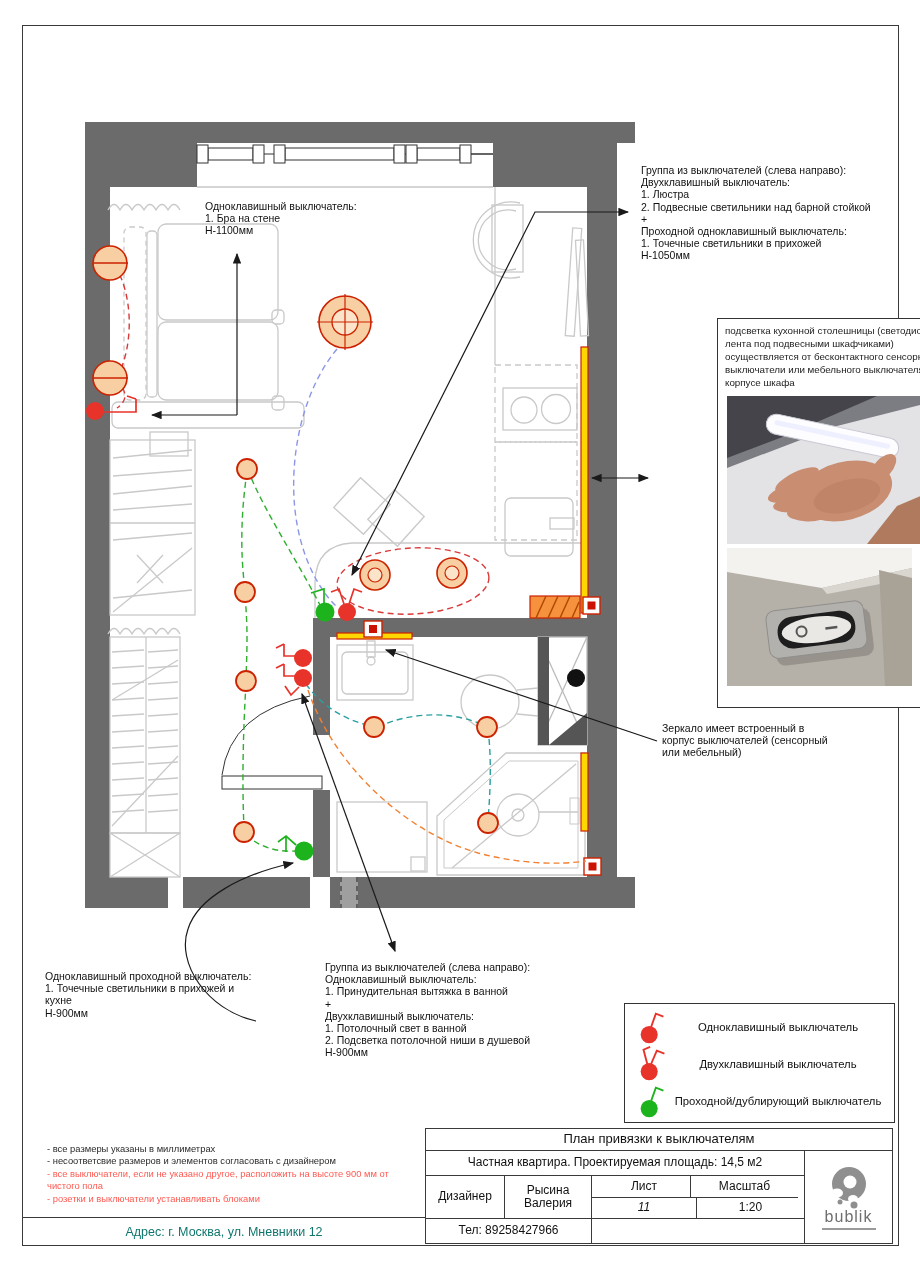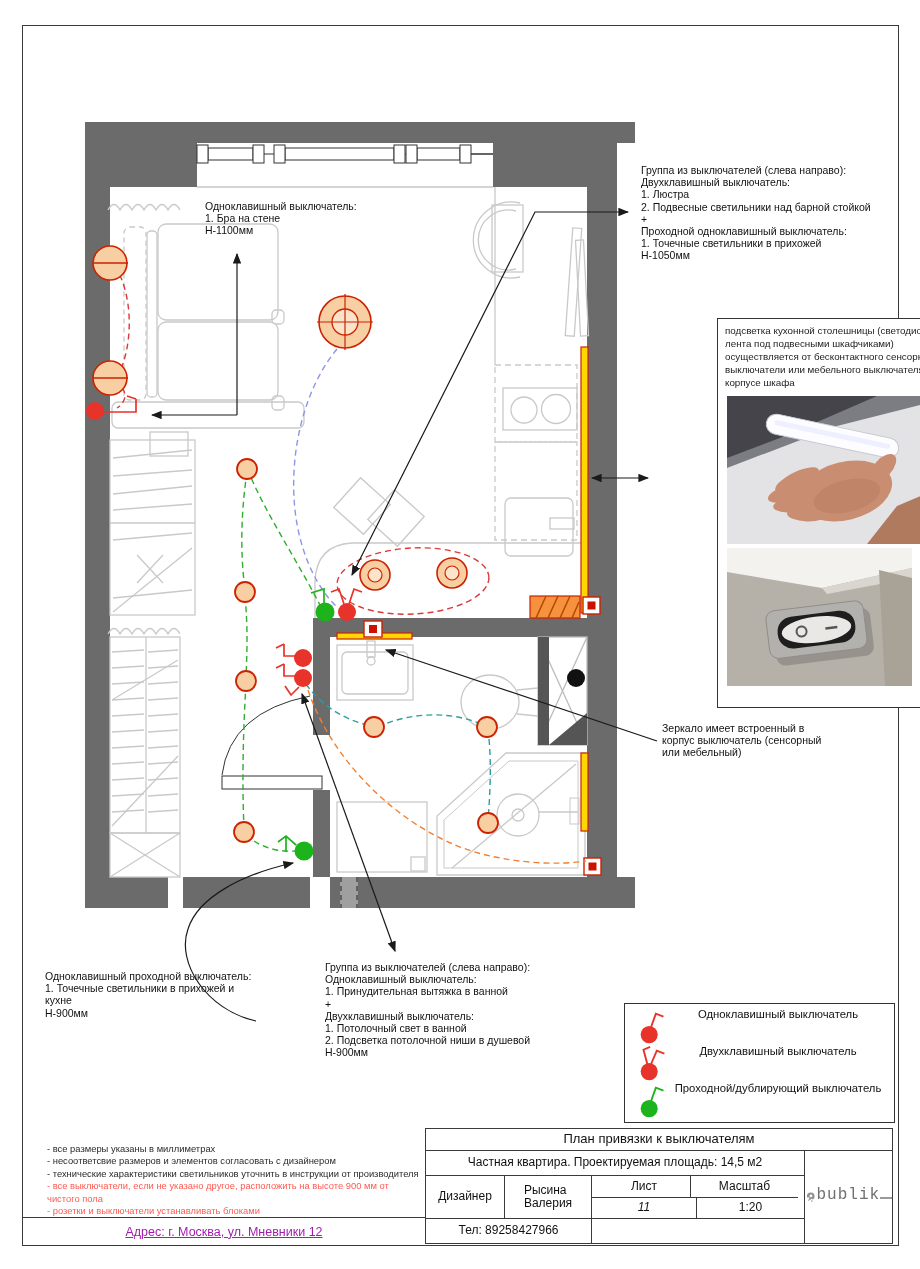--- a/index.html
+++ b/index.html
@@ -291,7 +291,7 @@
 Н-1050мм</div>
 
   <div class="note" style="left:662px;top:722px;width:215px;">Зеркало имеет встроенный в
-корпус выключатель (сенсорный
+корпус выключателей (сенсорный
 или мебельный)</div>
 
   <div class="note" style="left:45px;top:970px;width:240px;">Одноклавишный проходной выключатель:

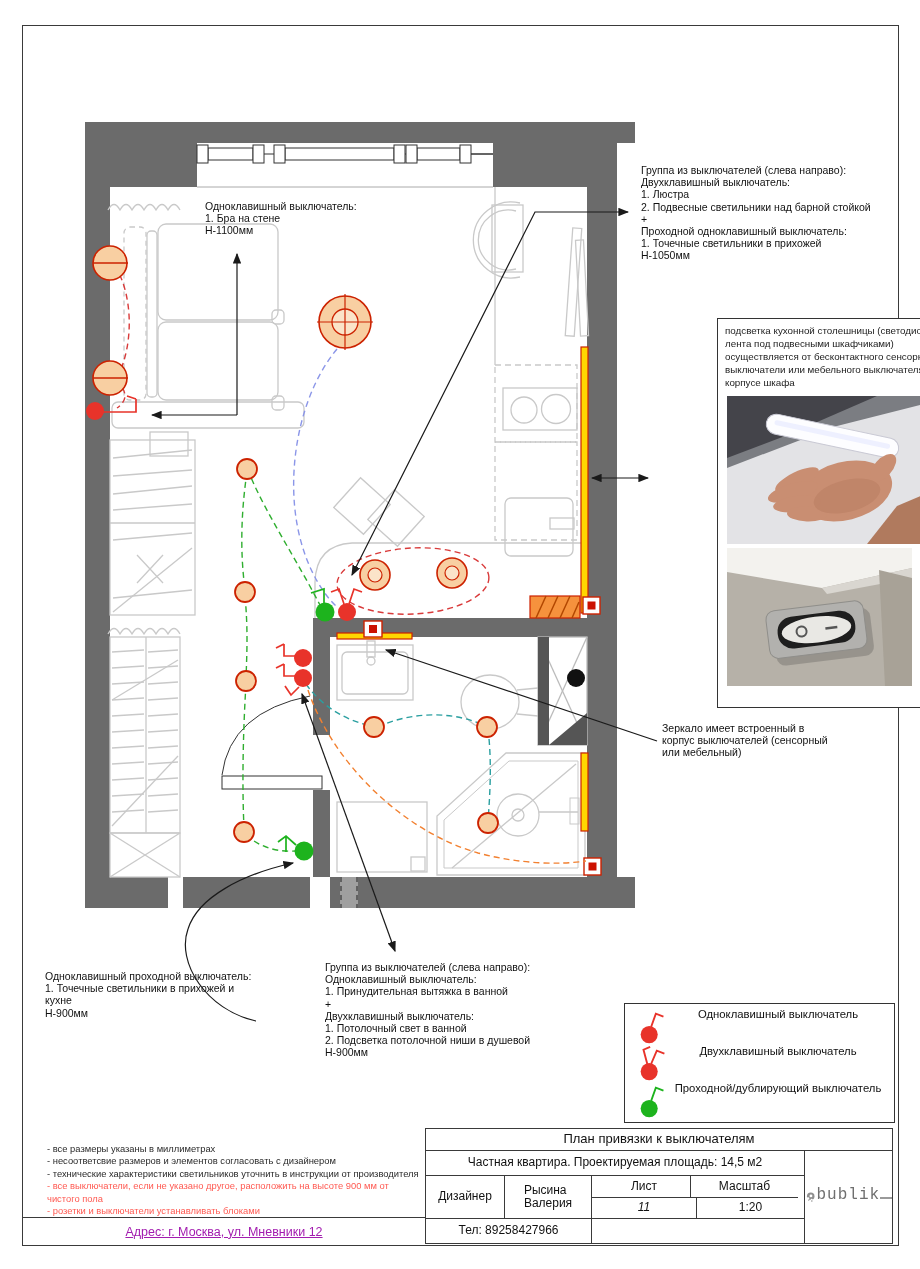--- a/index.html
+++ b/index.html
@@ -13,7 +13,7 @@
   .infobox .txt{padding:6px 7px 4px 7px;font-size:9.8px;line-height:1.32;color:#222;}
   .photo{margin:2px 8px 4px 9px;}
   .legendbox{position:absolute;left:624px;top:1003px;width:269px;height:118px;border:1px solid #333;background:#fff;}
-  .legrow{position:absolute;left:10px;width:250px;height:38px;display:flex;align-items:flex-start;}
+  .legrow{position:absolute;left:10px;width:250px;height:38px;display:flex;align-items:center;}
   .legrow .lab{flex:1;text-align:center;font-size:11.3px;color:#111;}
   
   .tb{position:absolute;left:425px;top:1128px;width:468px;height:116px;}

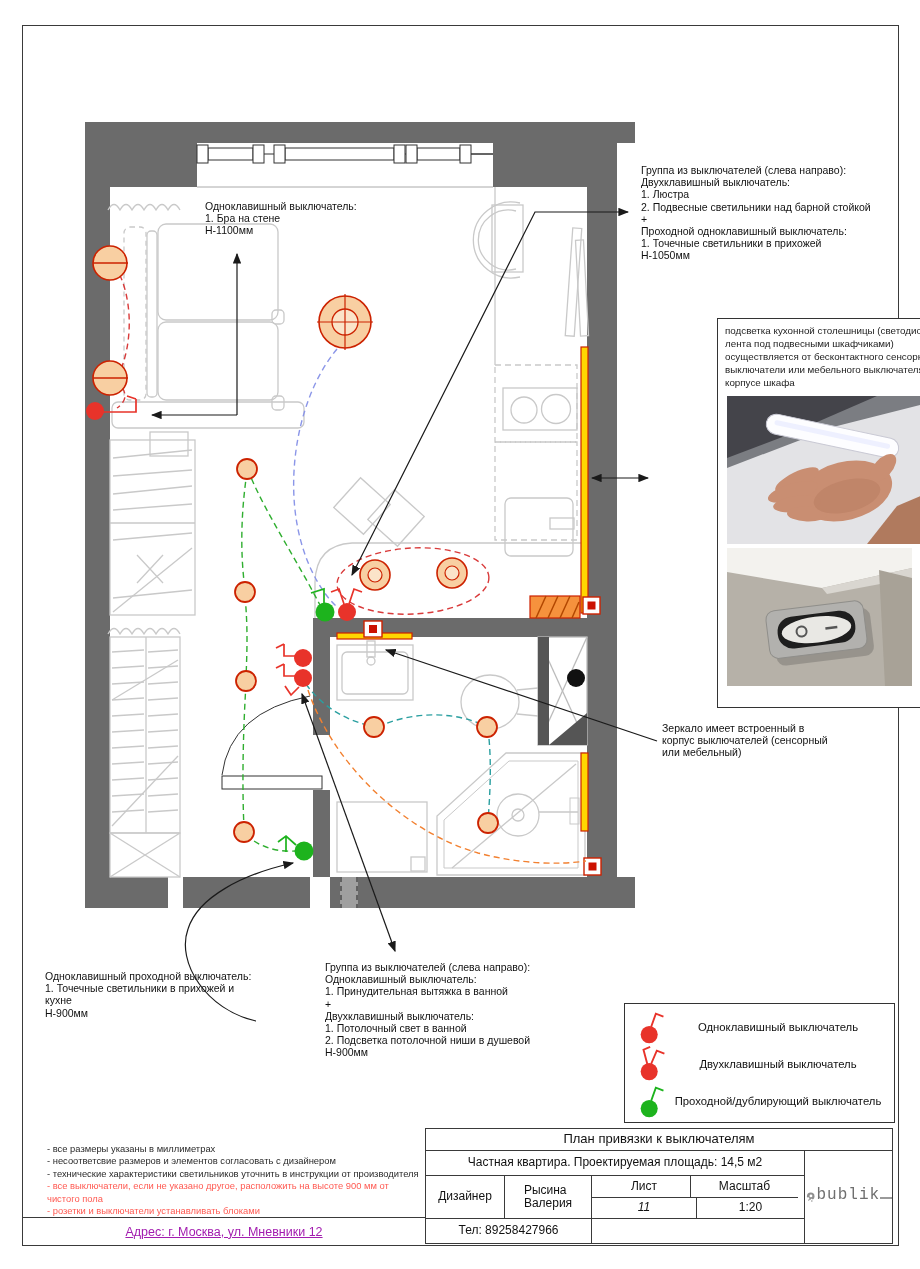--- a/index.html
+++ b/index.html
@@ -18,7 +18,7 @@
   
   .tb{position:absolute;left:425px;top:1128px;width:468px;height:116px;}
   .cell{position:absolute;box-sizing:border-box;display:flex;align-items:center;justify-content:center;
-        font-size:12px;color:#111;white-space:pre-line;line-height:1.1;}
+        font-size:12px;color:#111;text-align:center;white-space:pre-line;line-height:1.1;}
   .bl{border-left:1px solid #3a3a3a;} .bb{border-bottom:1px solid #3a3a3a;}
   .bt{border-top:1px solid #3a3a3a;} .br{border-right:1px solid #3a3a3a;}
   .noteslist{position:absolute;left:35px;top:1143px;width:385px;}

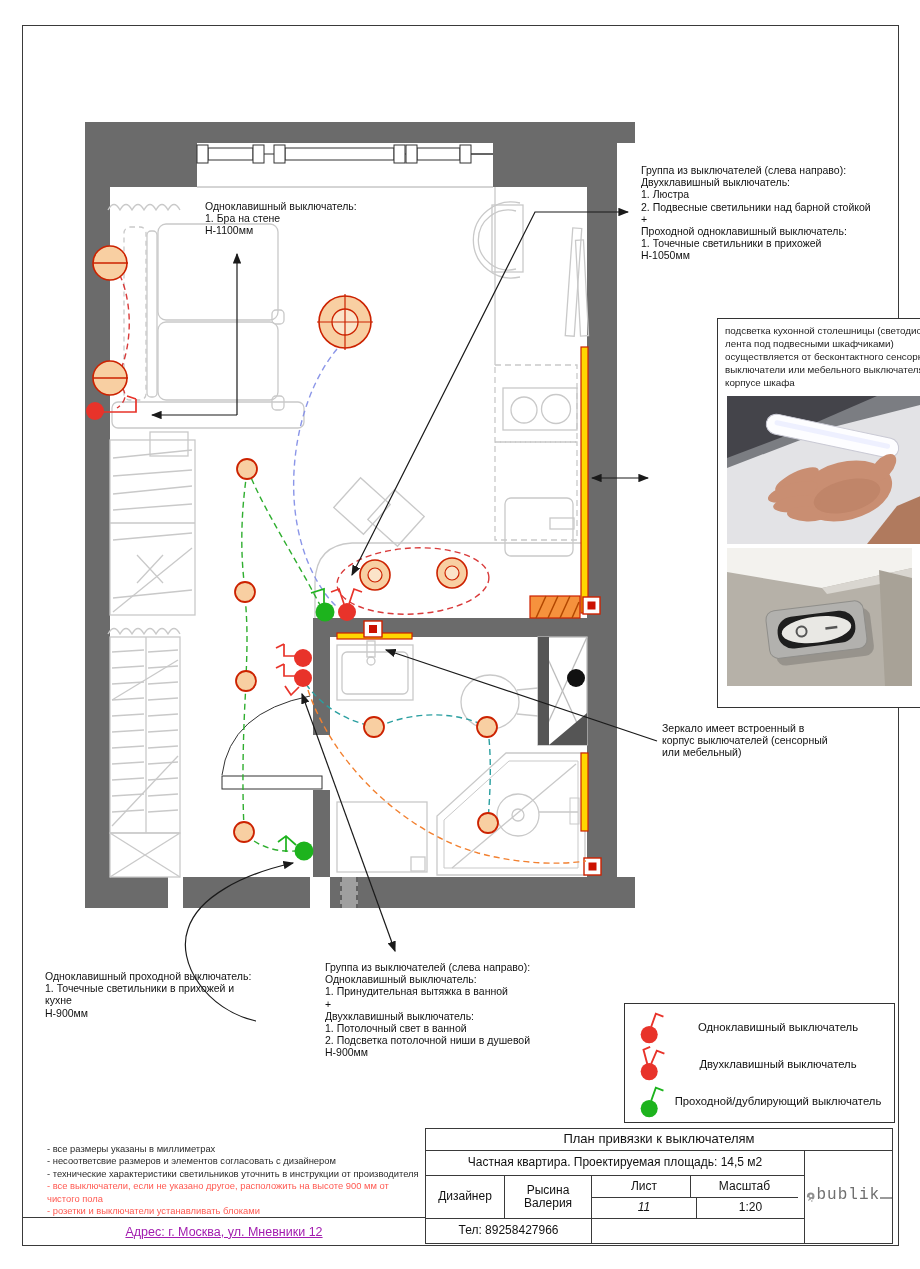--- a/index.html
+++ b/index.html
@@ -372,7 +372,6 @@
   <div class="noteslist">
     <div class="noteline">- все размеры указаны в миллиметрах</div>
     <div class="noteline">- несоответсвие размеров и элементов согласовать с дизайнером</div>
-    <div class="noteline">- технические характеристики светильников уточнить в инструкции от производителя</div>
     <div class="noteline red">- все выключатели, если не указано другое, расположить на высоте 900 мм от чистого пола</div>
     <div class="noteline red">- розетки и выключатели устанавливать блоками</div>
   </div>

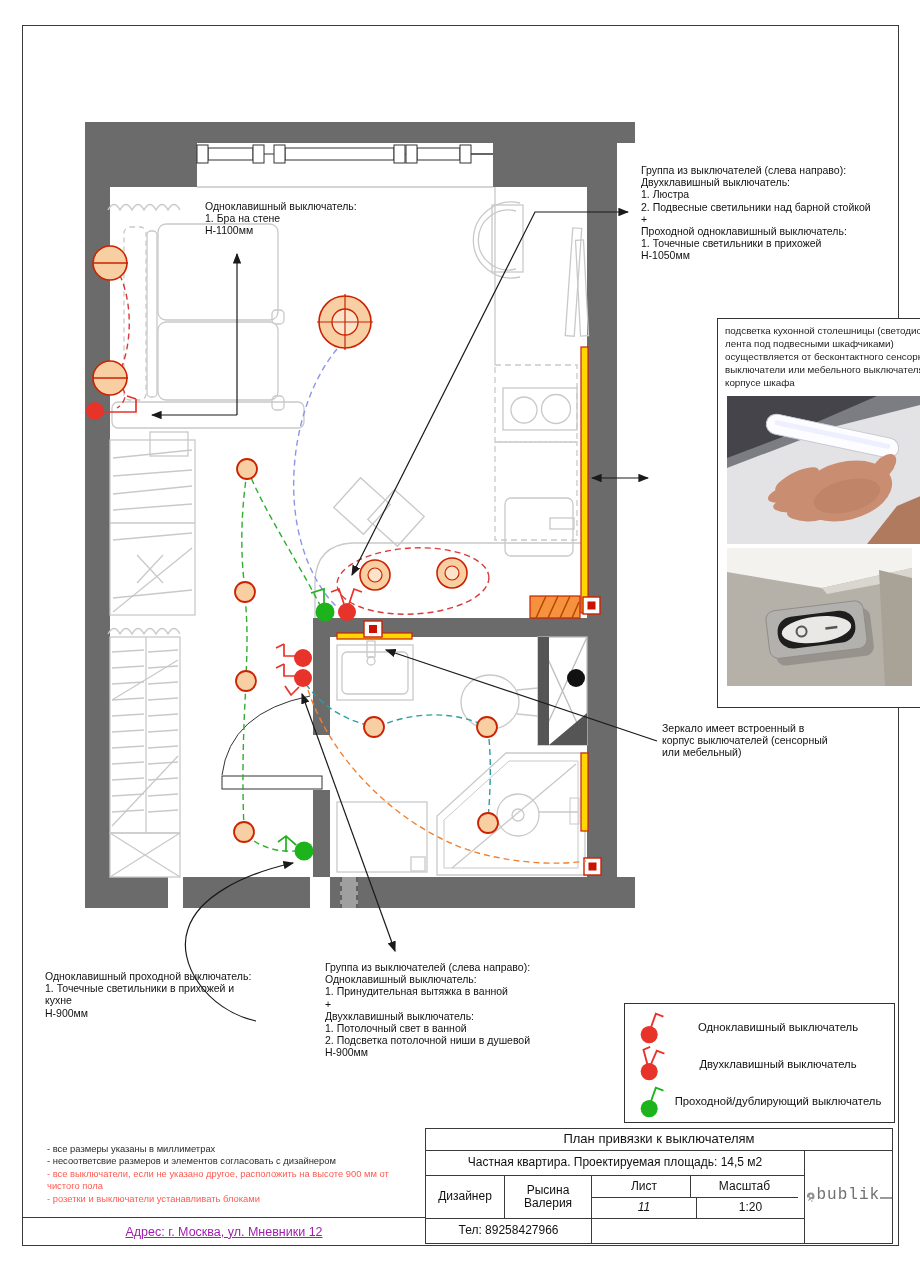--- a/index.html
+++ b/index.html
@@ -26,7 +26,7 @@
   .noteline.red{color:#ff5a52;}
   .address{position:absolute;left:22px;top:1217px;width:404px;height:27px;border-top:1px solid #3a3a3a;
            display:flex;align-items:center;justify-content:center;font-size:12.5px;color:#a21caf;text-decoration:underline;}
-  .logo{position:absolute;display:flex;flex-direction:row;align-items:center;justify-content:center;font-family:Liberation Mono, monospace;}
+  .logo{position:absolute;display:flex;flex-direction:column;align-items:center;justify-content:center;}
   .logo .word{font-size:16px;letter-spacing:1px;color:#6f6f6f;margin-top:-2px;}
   .logo .tag{width:54px;height:2px;background:#9a9a9a;margin-top:2px;}
 </style>

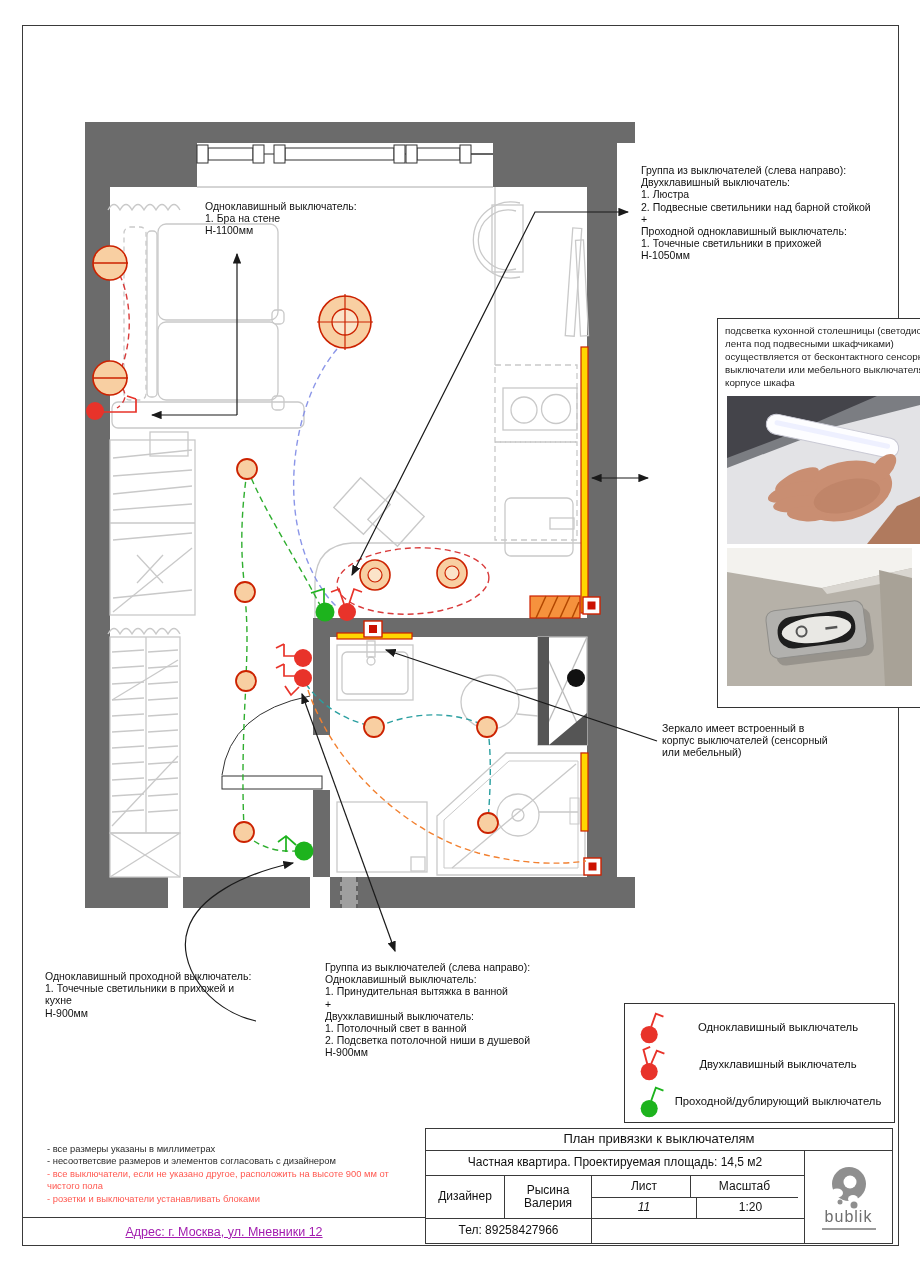--- a/index.html
+++ b/index.html
@@ -25,7 +25,7 @@
   .noteline{font-size:9.4px;line-height:12.4px;color:#2a2a2a;margin-left:12px;}
   .noteline.red{color:#ff5a52;}
   .address{position:absolute;left:22px;top:1217px;width:404px;height:27px;border-top:1px solid #3a3a3a;
-           display:flex;align-items:center;justify-content:center;font-size:12.5px;color:#a21caf;text-decoration:underline;}
+           display:flex;align-items:center;justify-content:center;font-size:12.5px;color:#0f766e;}
   .logo{position:absolute;display:flex;flex-direction:column;align-items:center;justify-content:center;}
   .logo .word{font-size:16px;letter-spacing:1px;color:#6f6f6f;margin-top:-2px;}
   .logo .tag{width:54px;height:2px;background:#9a9a9a;margin-top:2px;}

